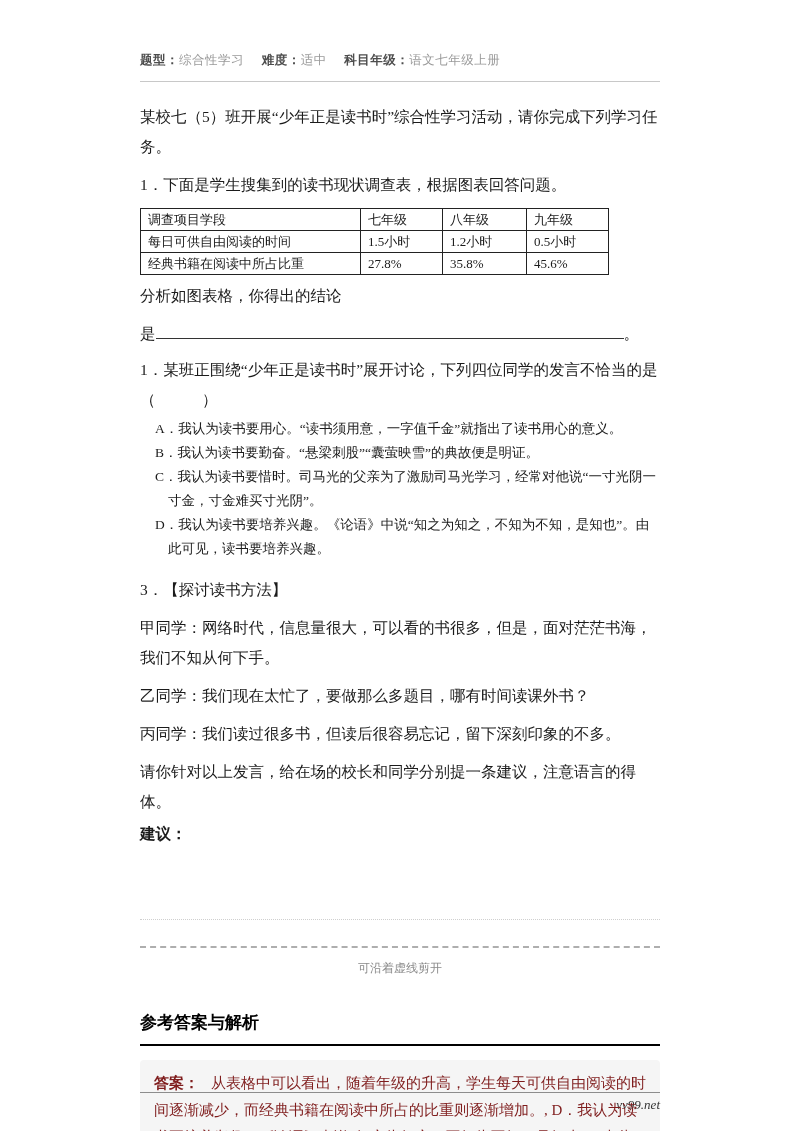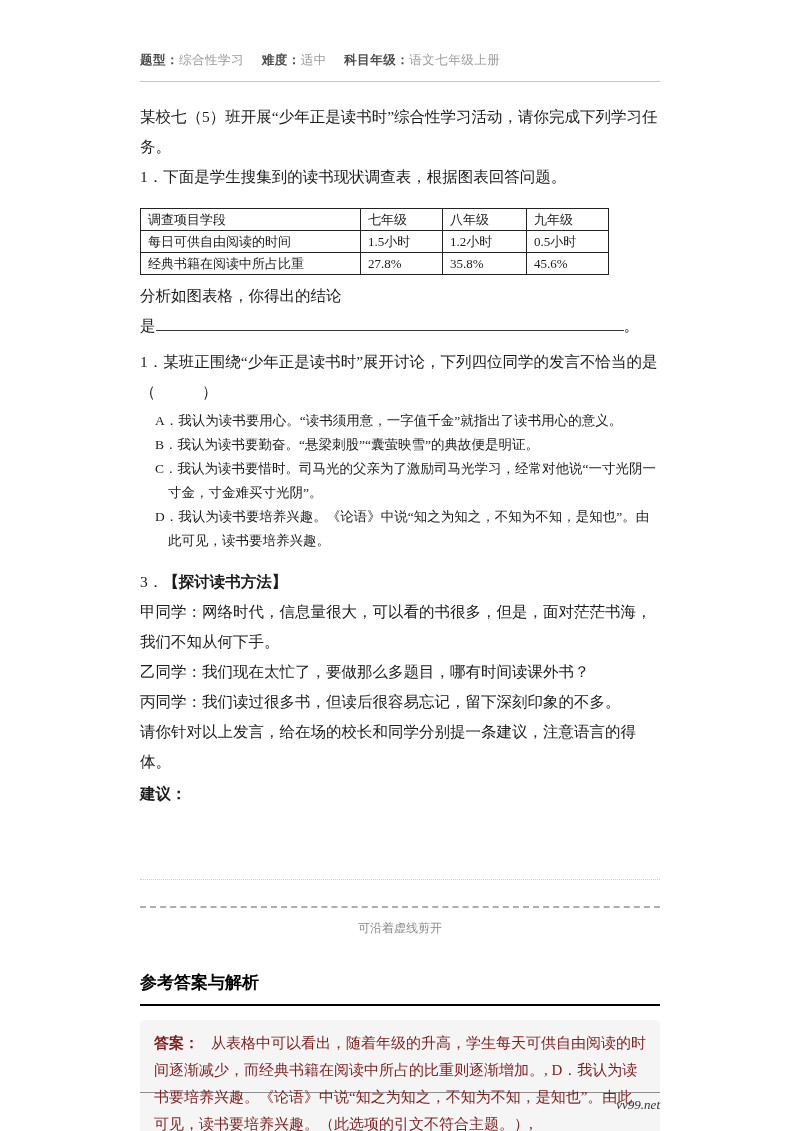--- a/index.html
+++ b/index.html
@@ -22,7 +22,7 @@
   .rule-top { border:none; border-top:1px solid #c8c8c8; margin-top:12px; }
 
   
-  .body-text { font-size:15.5px; line-height:30px; }
+  .body-text { font-size:15.5px; line-height:30px;margin-top:8px; }
   .intro { margin-top:20px; }
 
   .q1-table { border-collapse:collapse; margin-top:16px;padding-left:16px; }

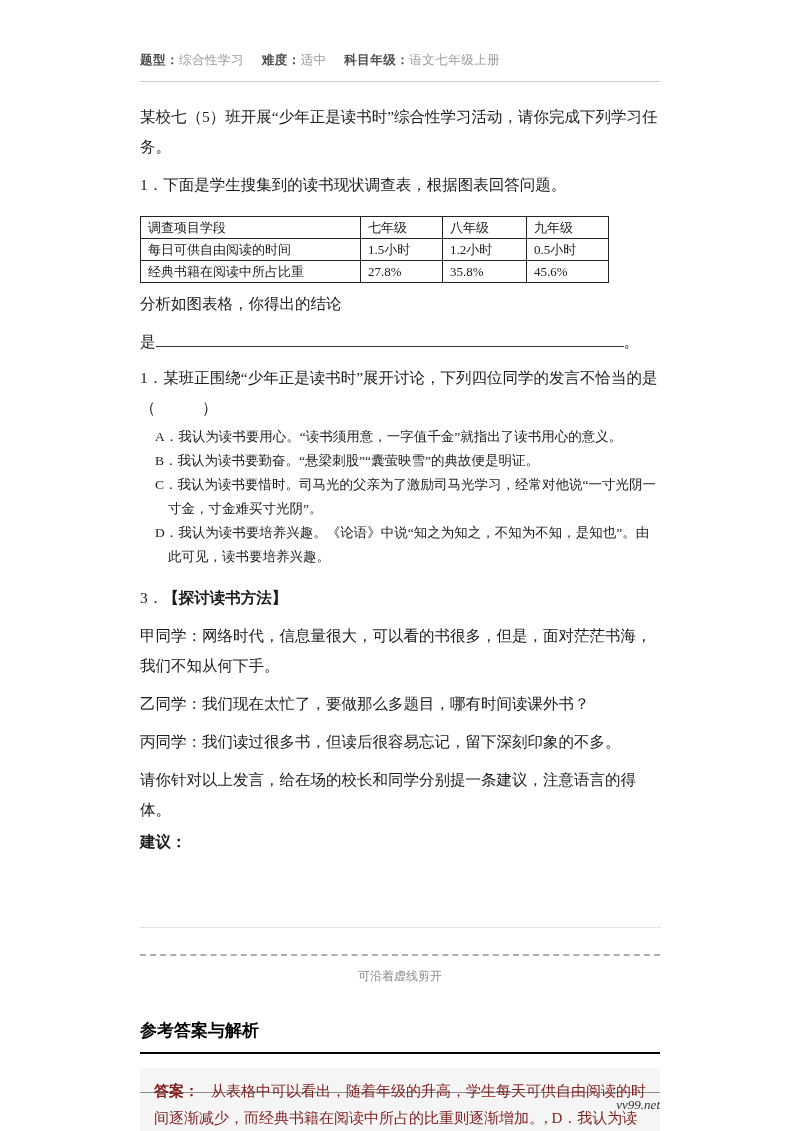--- a/index.html
+++ b/index.html
@@ -25,7 +25,7 @@
   .body-text { font-size:15.5px; line-height:30px;margin-top:8px; }
   .intro { margin-top:20px; }
 
-  .q1-table { border-collapse:collapse; margin-top:16px;padding-left:16px; }
+  .q1-table { border-collapse:collapse; margin-top:8px;padding-left:16px; }
   .q1-table th, .q1-table td {
     border:1px solid #222;
     font-weight:normal; text-align:left;

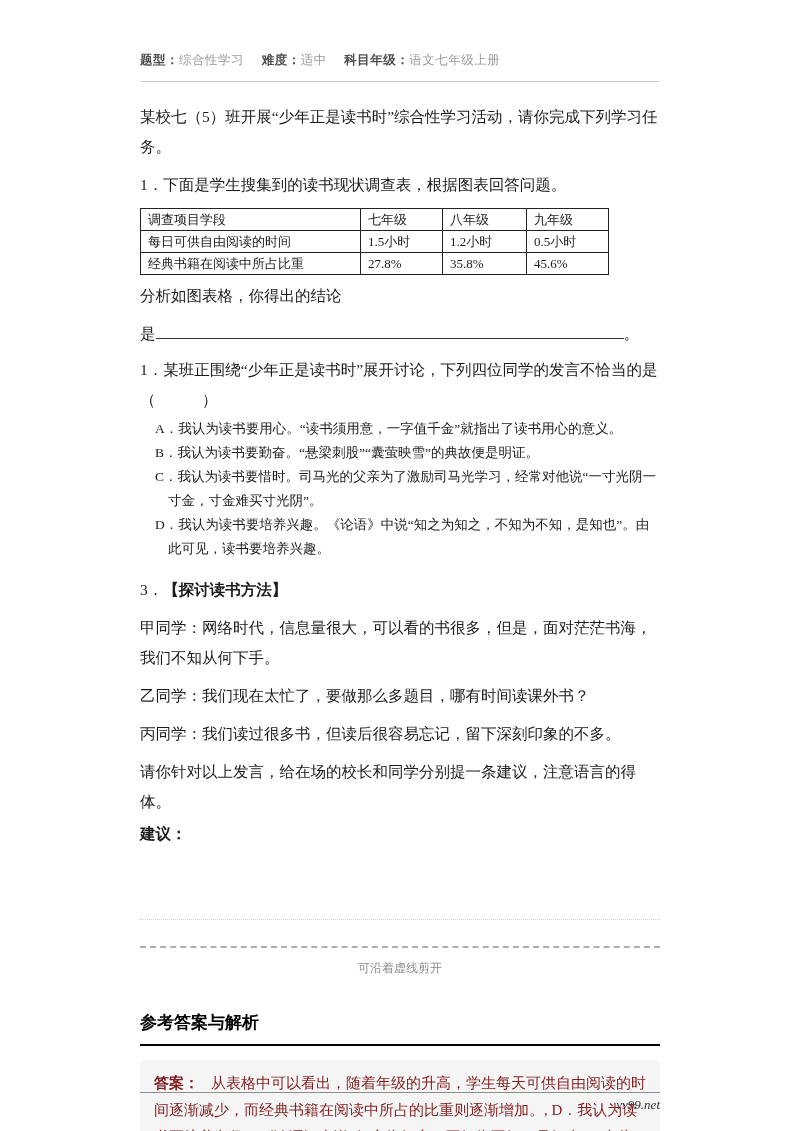--- a/index.html
+++ b/index.html
@@ -52,7 +52,7 @@
   }
 
   .q3-head { margin-top:14px; }
-  .q3-head b { font-weight:bold;text-align:center; }
+  .q3-head b { font-weight:normal;text-align:center; }
   .statement { }
   .request { }
   .suggestion { font-weight:bold; margin-top:2px; }

